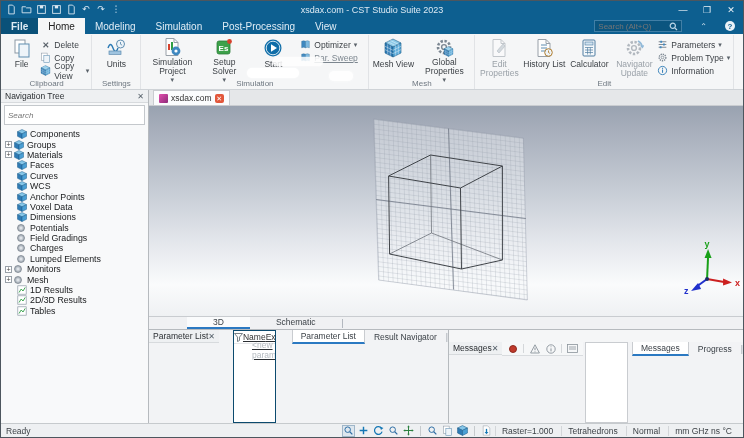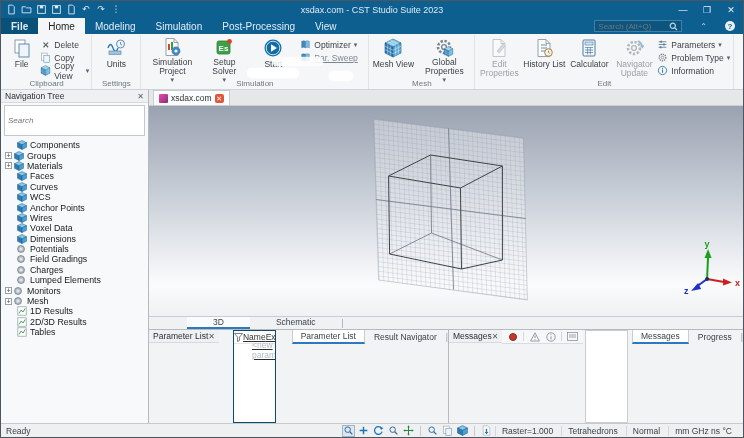--- a/index.html
+++ b/index.html
@@ -44,7 +44,7 @@
   .nav{ width:148px; flex:0 0 auto; border-right:1px solid #b6babe; background:#f8f9fa; display:flex; flex-direction:column;}
   .panel-hd{ height:13px; background:#eef0f2; border-bottom:1px solid #d7dadd; display:flex; align-items:center; padding:0 4px; font-size:8.5px; color:#2b2f33; flex:0 0 auto;}
   .panel-hd .x{ margin-left:auto; color:#55606a; font-size:8px; }
-  .nav-search{ margin:2px 3px; height:31px; border:1px solid #c4c8cc; background:#fff; display:flex; align-items:center; padding:0 3px; flex:0 0 auto;}
+  .nav-search{ margin:2px 3px; height:20px; border:1px solid #c4c8cc; background:#fff; display:flex; align-items:center; padding:0 3px; flex:0 0 auto;}
   .nav-search input{ border:none; outline:none; width:100%; font-size:8px; font-style:italic; color:#9aa2aa; font-family:"Liberation Sans",sans-serif;}
   .tree{ flex:1; padding:2px 0 0 4px; overflow:hidden;}
   .ti{ height:10.4px; display:flex; align-items:center; font-size:8.8px; color:#17191b; white-space:nowrap;}

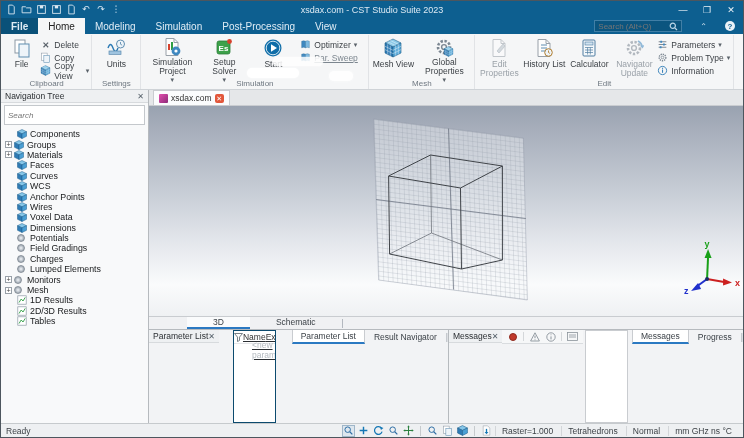--- a/index.html
+++ b/index.html
@@ -543,15 +543,6 @@
                 <use href="#s-cube"></use>
               </svg>
             </span>
-            <span>Wires</span>
-          </div>
-        <div class="ti">
-            <span class="noexp"></span>
-            <span class="tico">
-              <svg width="10" height="10">
-                <use href="#s-cube"></use>
-              </svg>
-            </span>
             <span>Voxel Data</span>
           </div>
         <div class="ti">

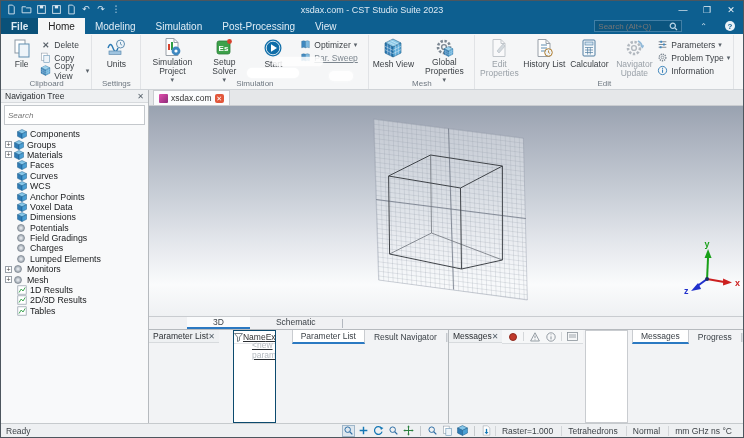--- a/index.html
+++ b/index.html
@@ -69,7 +69,7 @@
   .bottomrow{ height:94px; flex:0 0 auto; display:flex; border-top:1px solid #b6babe;}
   .bpanel{ display:flex; flex-direction:row; background:#f2f3f5; min-width:0;}
   .bpanel.param{ width:300px; flex:0 0 auto; border-right:1px solid #b6babe;}
-  .bpanel.msg{ flex:1;}
+  .bpanel.msg{ flex:1;margin-top:12px;}
   .tablewrap{ flex:1; background:#fff; border:1px solid #0c4a6e; margin:0 14px; overflow:hidden;text-decoration:underline;}
   .thead{ display:flex; align-items:center; height:13px; border-bottom:1px solid #e4e6e9; font-size:8.5px; color:#333;}
   .thead .funnel{ width:16px; display:flex; justify-content:center;}

